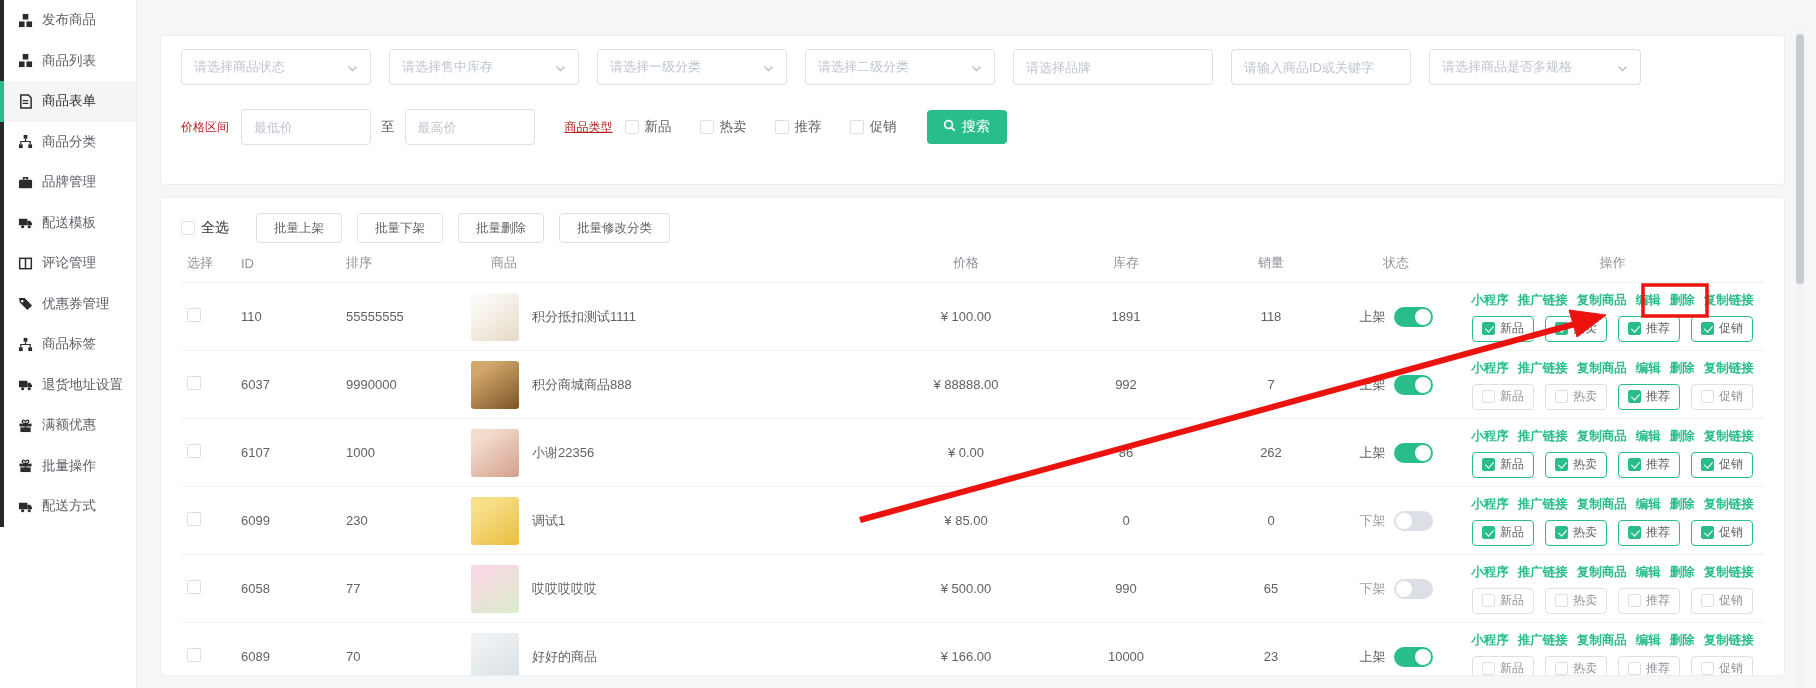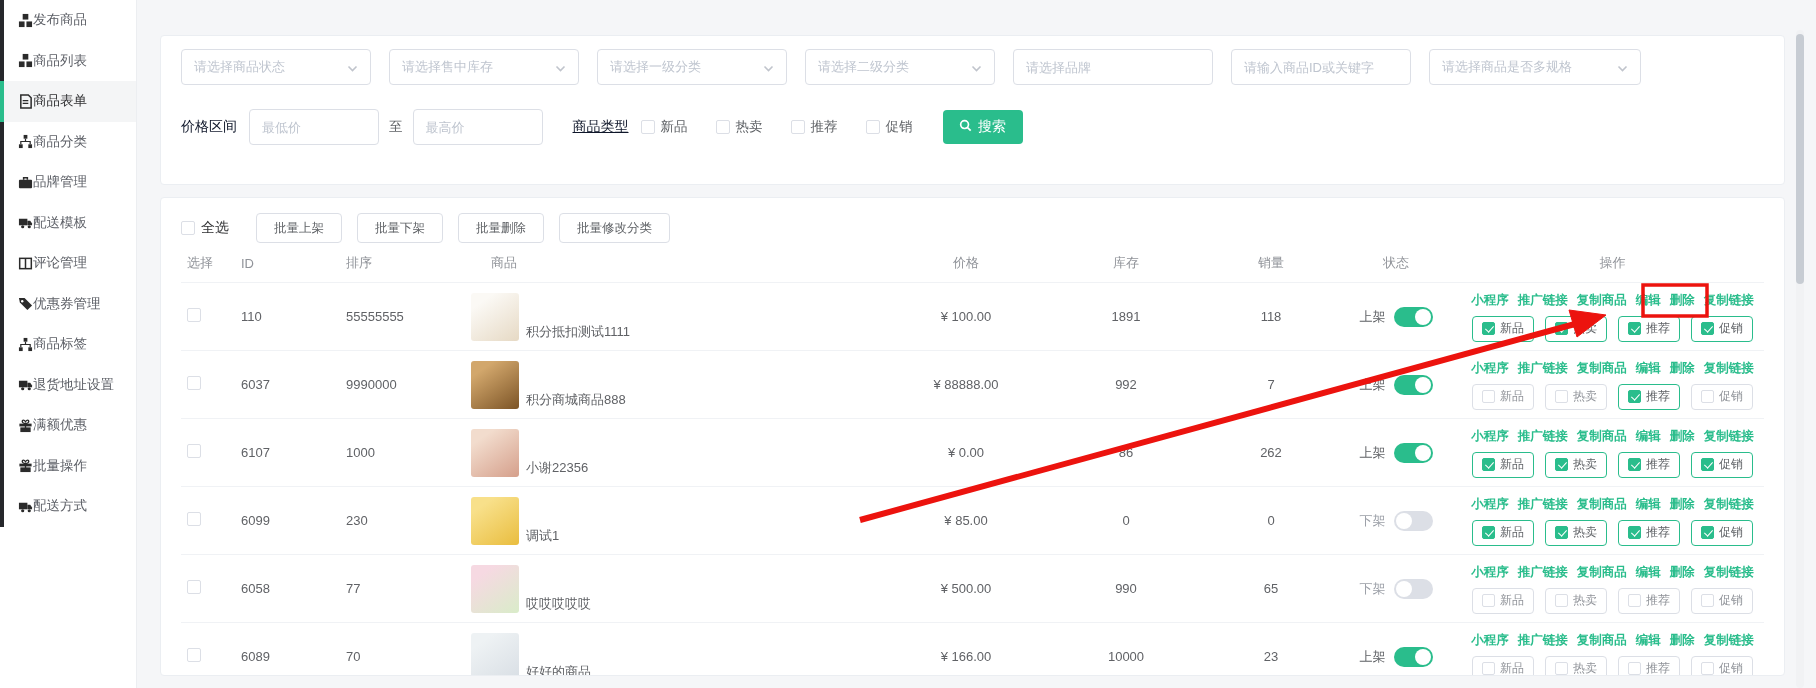--- a/index.html
+++ b/index.html
@@ -8,7 +8,7 @@
   body{font-family:"Liberation Sans","DejaVu Sans",sans-serif;background:#f5f6f8;position:relative;color:#606266;}
   
   .sidebar{position:absolute;left:0;top:0;width:137px;height:688px;background:#fff;border-right:1px solid #eceef1;z-index:2;}
-  .side-item{display:flex;align-items:center;height:40.5px;padding-left:14px;border-left:4px solid #26272b;cursor:pointer;font-size:13.5px;color:#5c5f66;background:#fff;}
+  .side-item{display:flex;align-items:center;gap:9px;height:40.5px;padding-left:14px;border-left:4px solid #26272b;cursor:pointer;font-size:13.5px;color:#5c5f66;background:#fff;}
   .side-item.active{background:#f4f5f6;border-left-color:var(--accent);color:#303133;}
   .side-item .icn{width:15px;height:15px;flex:0 0 15px;display:inline-flex;}
   .side-item .icn svg{width:15px;height:15px;fill:#2b2b2b;}

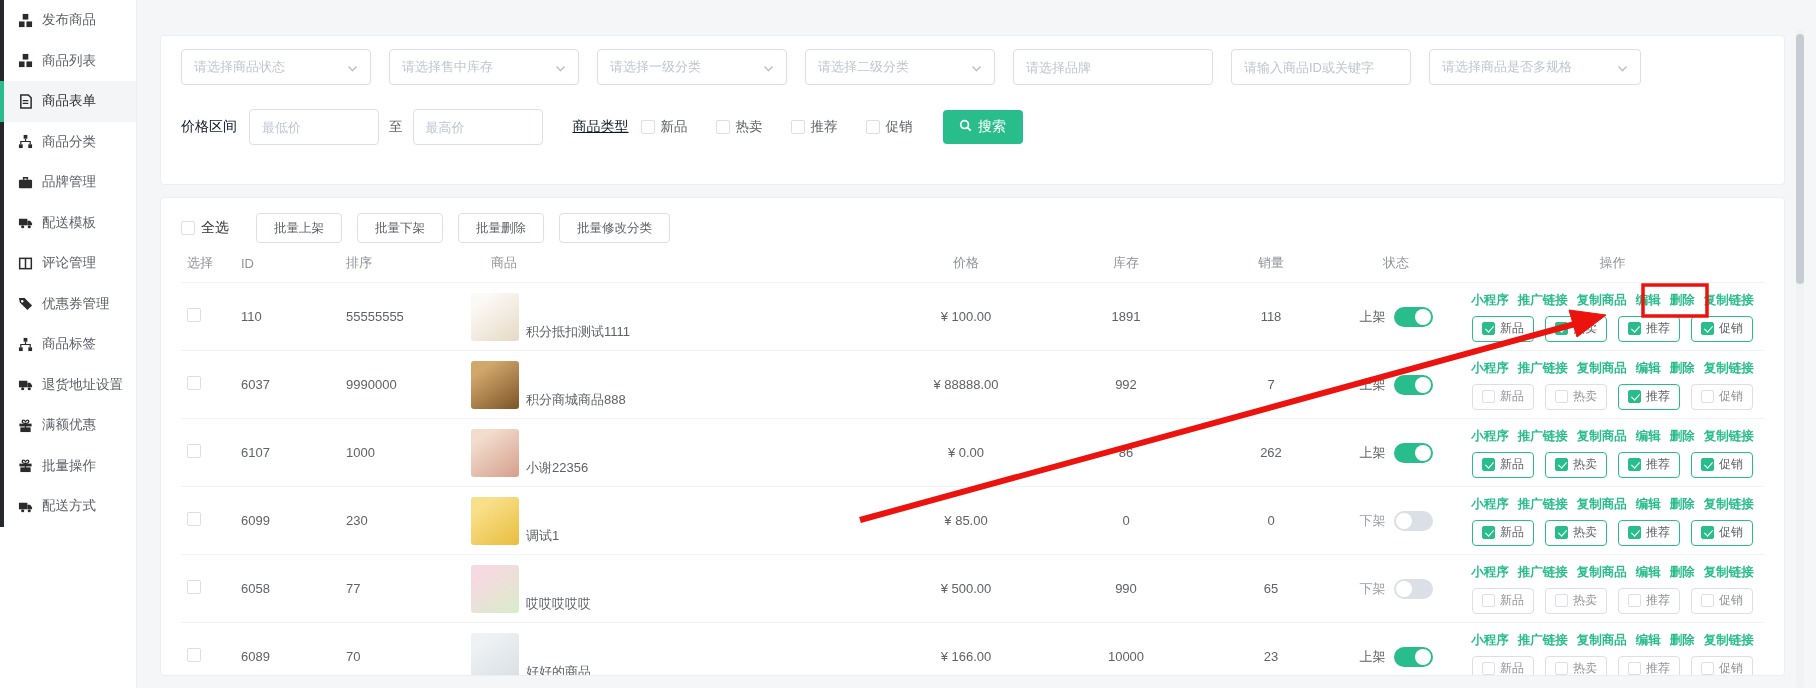--- a/index.html
+++ b/index.html
@@ -24,7 +24,7 @@
   input.ctrl{color:#606266;}
   input.ctrl::placeholder{color:#bfc5cf;}
   .filter-row2{display:flex;align-items:center;margin-top:24px;height:36px;}
-  .lab{font-size:14px;color:#0f172a;margin-right:12px;white-space:nowrap;}
+  .lab{font-size:12px;color:#b91c1c;margin-right:12px;white-space:nowrap;}
   .to{margin:0 10px;font-size:13.5px;color:#5f6266;}
   .price-input{width:130px;}
   .type-group{display:flex;align-items:center;margin-left:26px;gap:28px;}

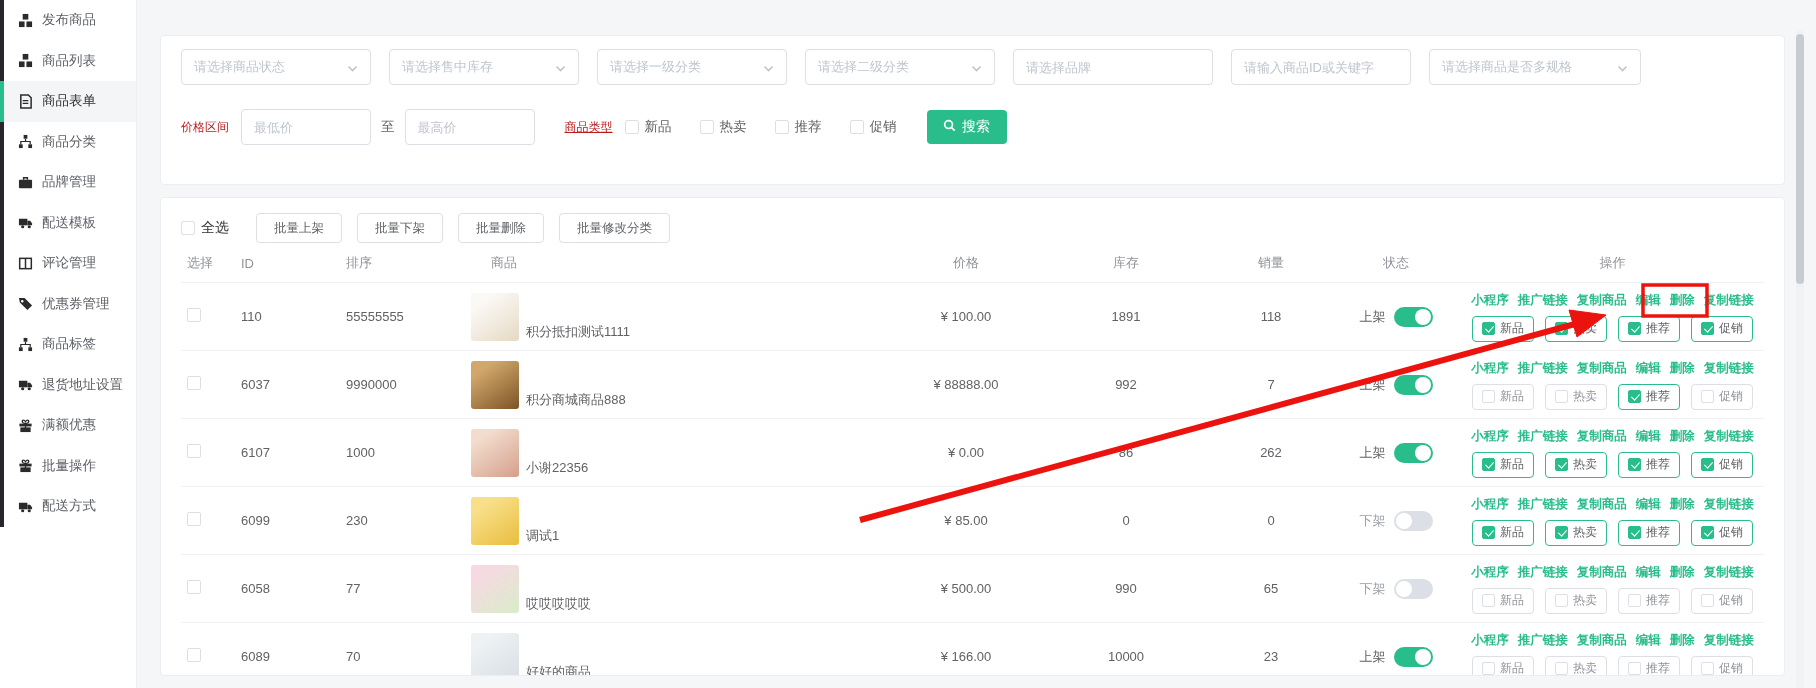--- a/index.html
+++ b/index.html
@@ -46,7 +46,7 @@
   .p10{padding-left:10px;}
   .p15{padding-left:15px;}
   .trow{height:68px;border-top:1px solid #f0f2f5;font-size:13px;color:#606266;}
-  .prod{display:flex;align-items:flex-end;gap:7px;}
+  .prod{display:flex;align-items:center;gap:13px;}
   .thumb{width:48px;height:48px;border-radius:3px;flex:0 0 48px;}
   .pname{font-size:13px;color:#606266;}
   .status-cell{display:flex;align-items:center;justify-content:center;gap:8px;}

